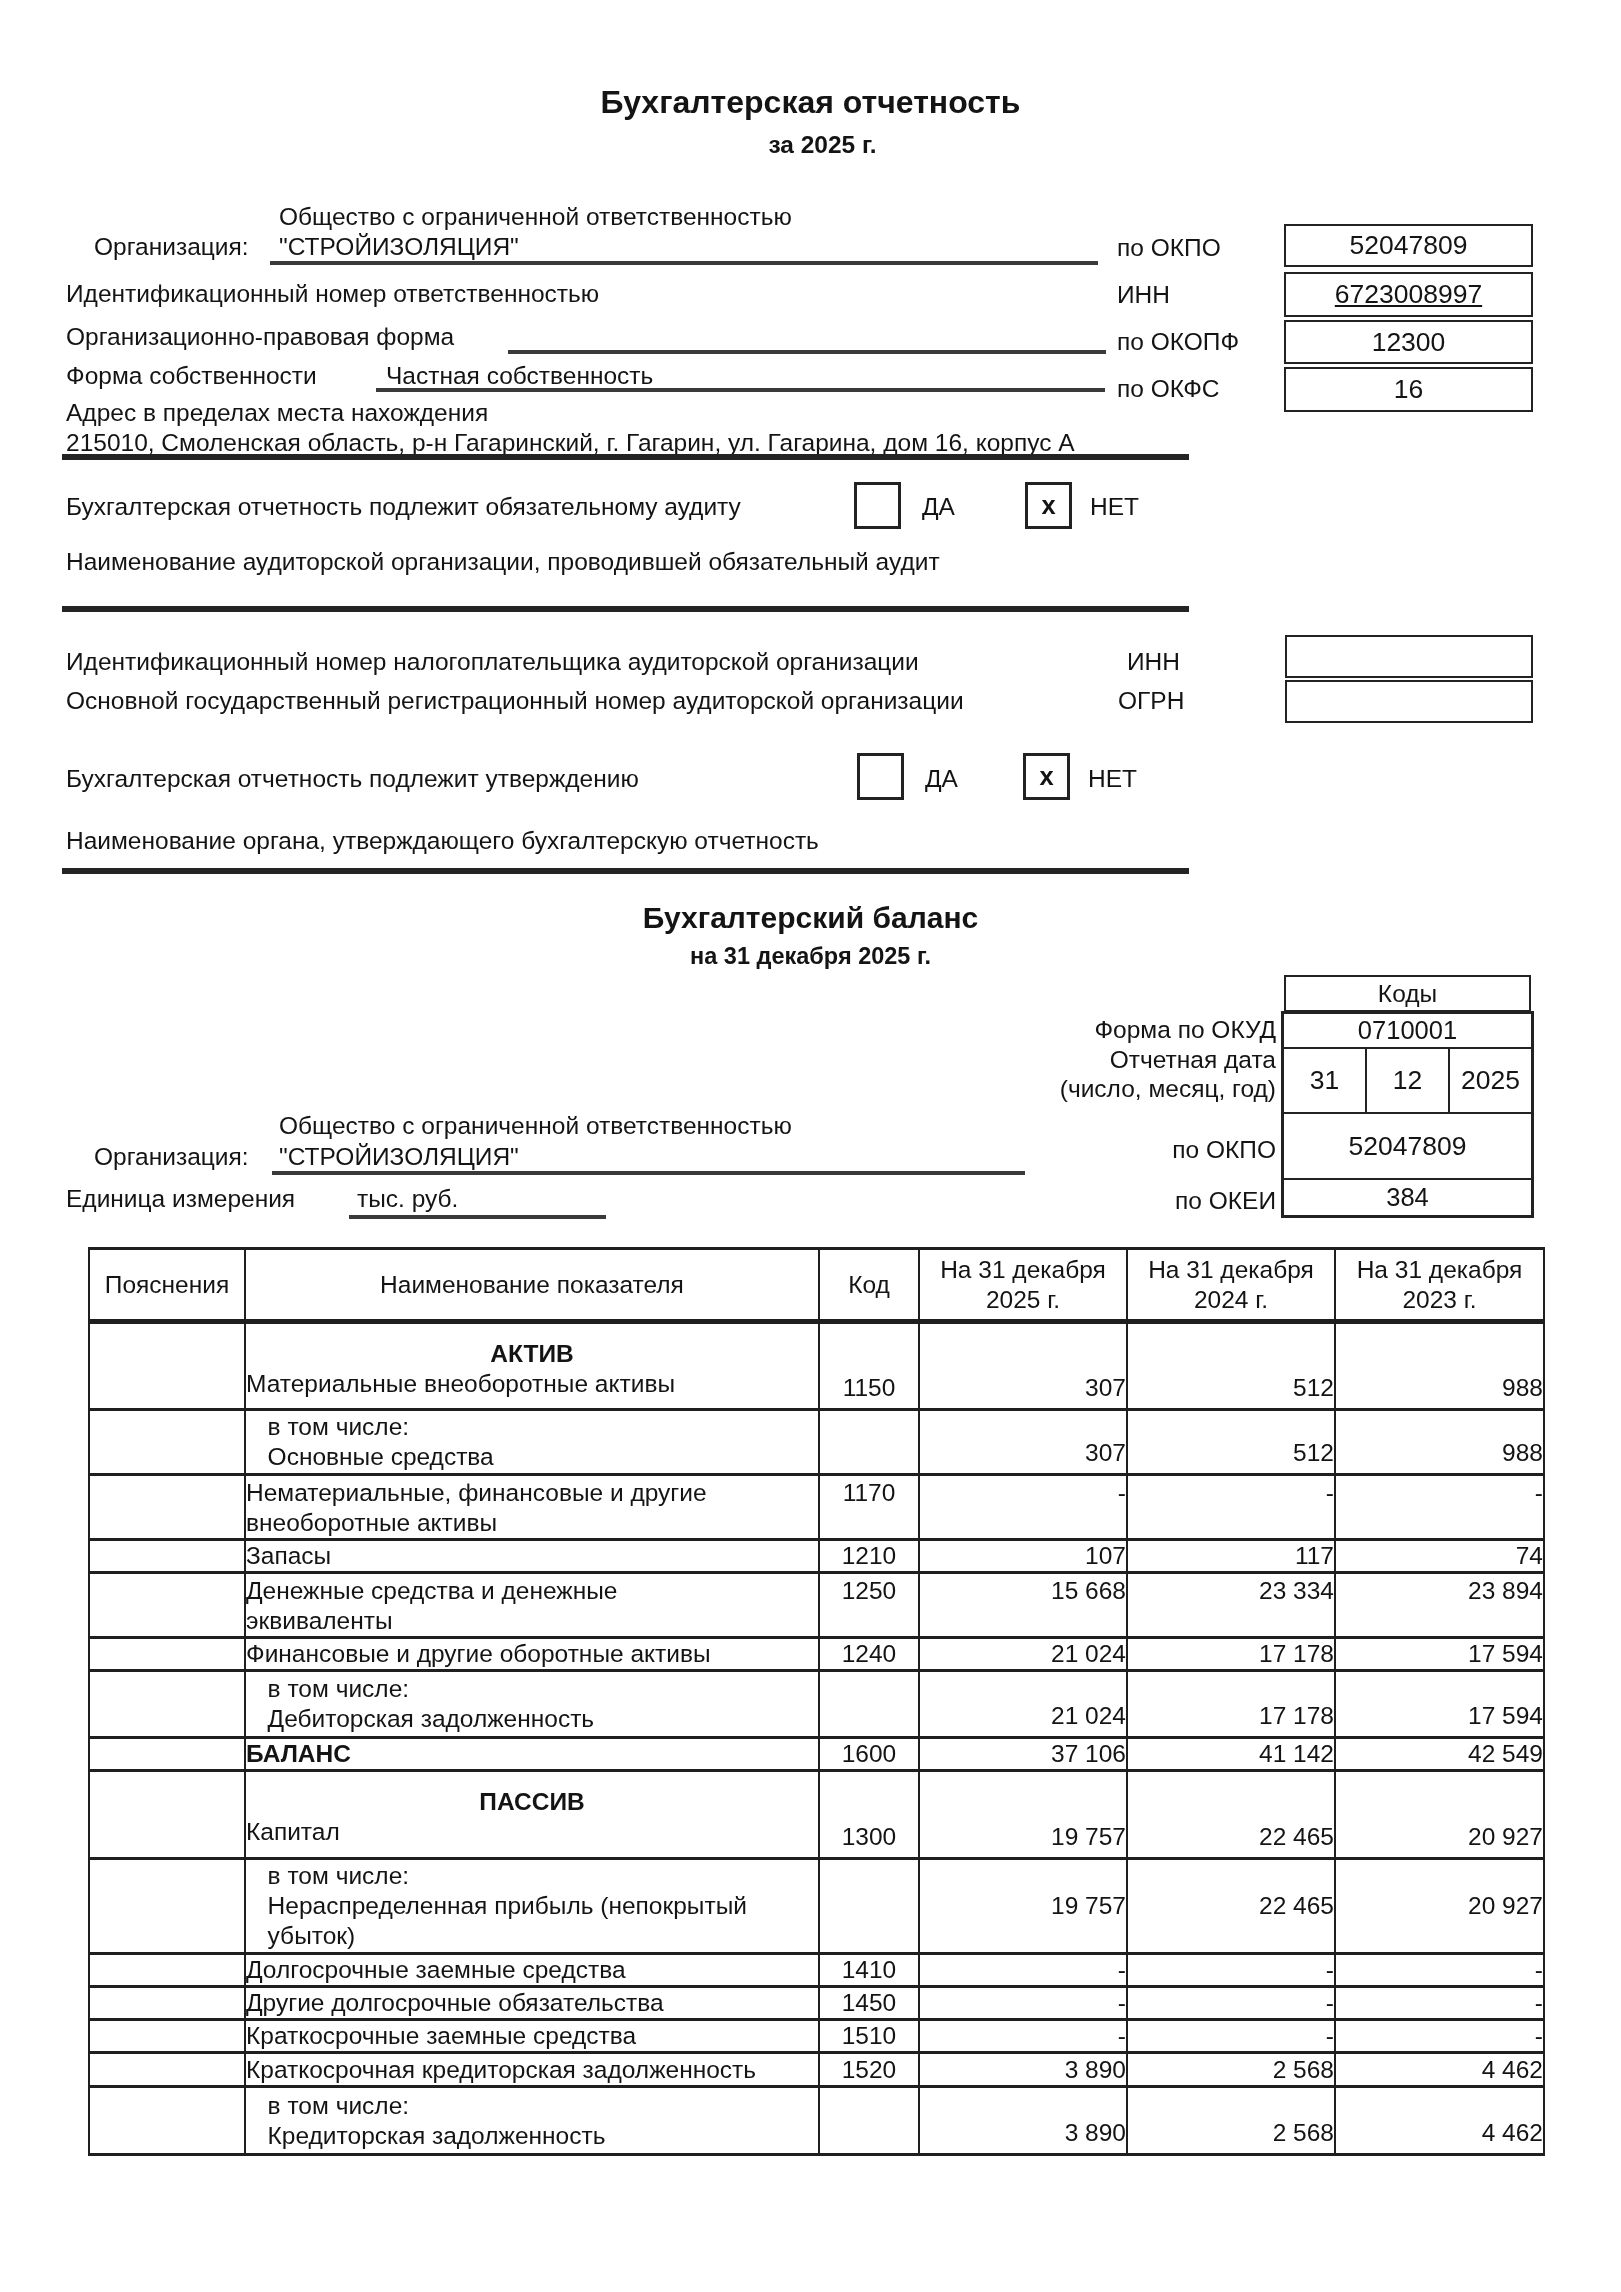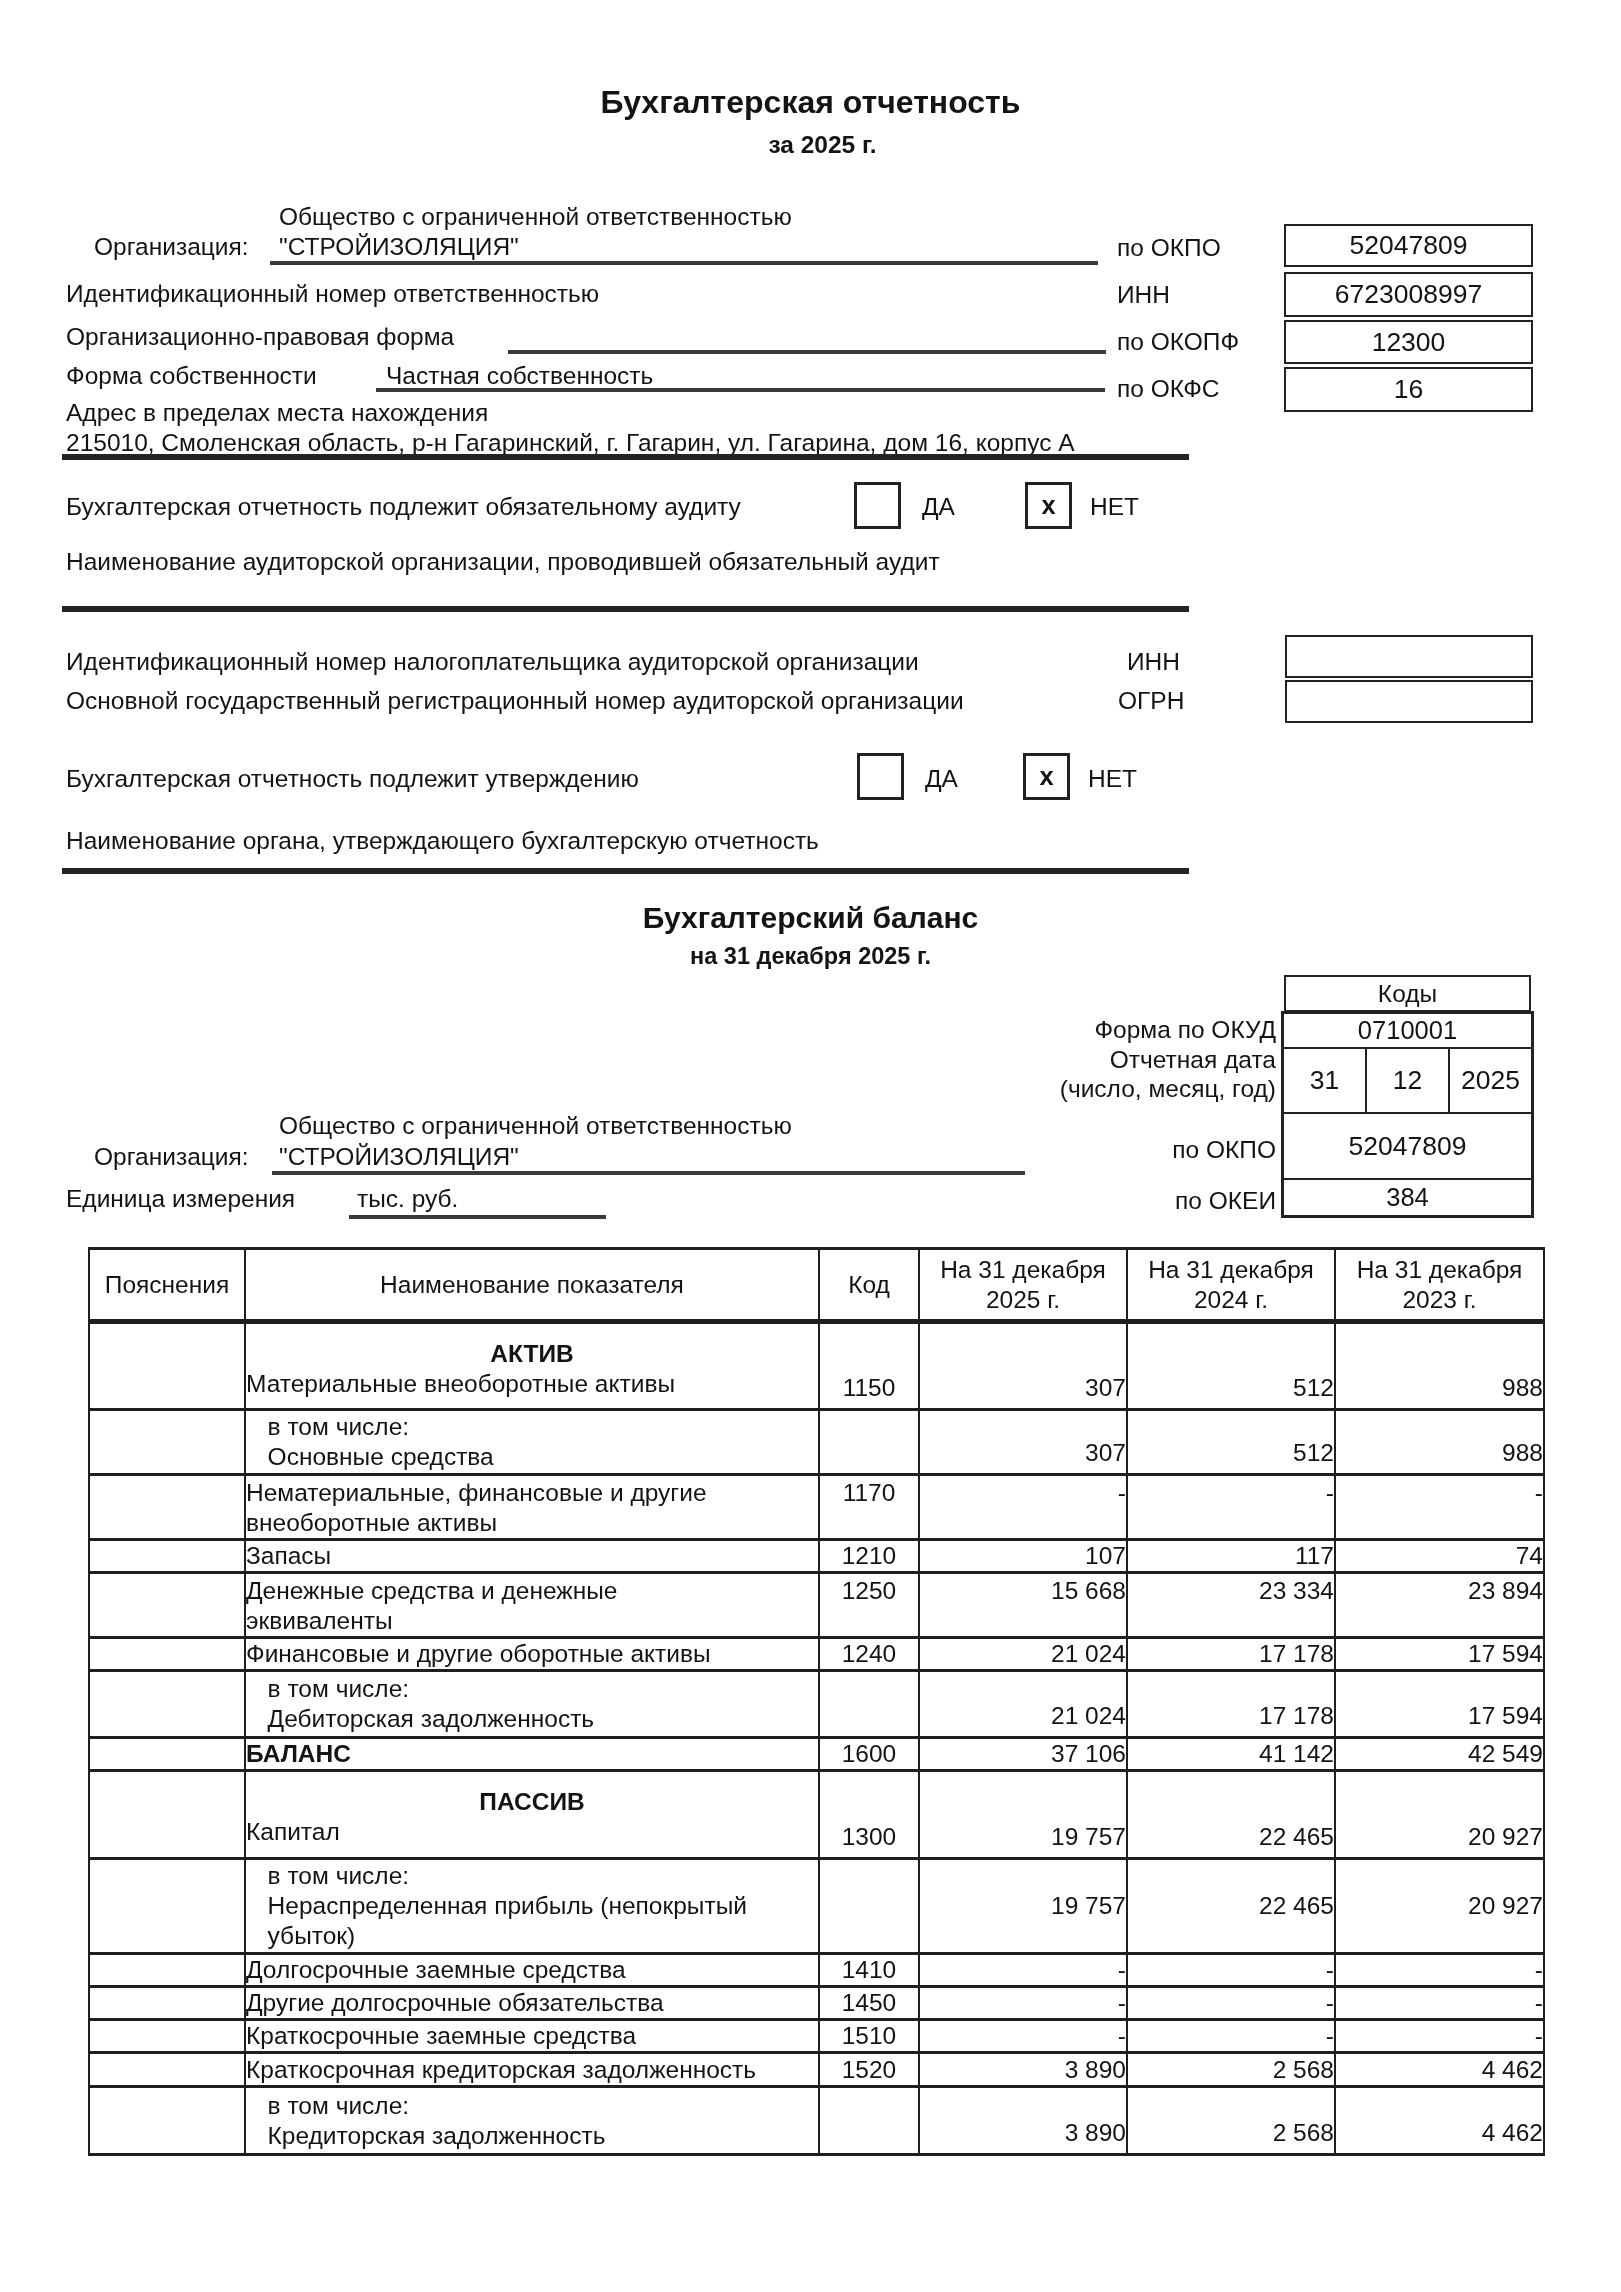--- a/index.html
+++ b/index.html
@@ -72,7 +72,7 @@
   <div class="abs lbl" style="left:1117px;top:327px;">по ОКОПФ</div>
   <div class="abs lbl" style="left:1117px;top:374px;">по ОКФС</div>
   <div class="abs codebox" style="left:1284px;top:224px;width:245px;height:39px;">52047809</div>
-  <div class="abs codebox" style="left:1284px;top:272px;width:245px;height:41px;">6723008997</div>
+  <div class="abs codebox" style="left:1284px;top:272px;width:245px;height:41px;text-decoration:underline;">6723008997</div>
   <div class="abs codebox" style="left:1284px;top:320px;width:245px;height:40px;">12300</div>
   <div class="abs codebox" style="left:1284px;top:367px;width:245px;height:41px;">16</div>
 

